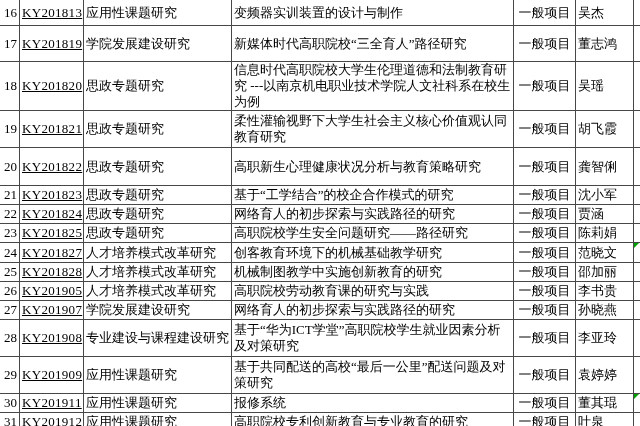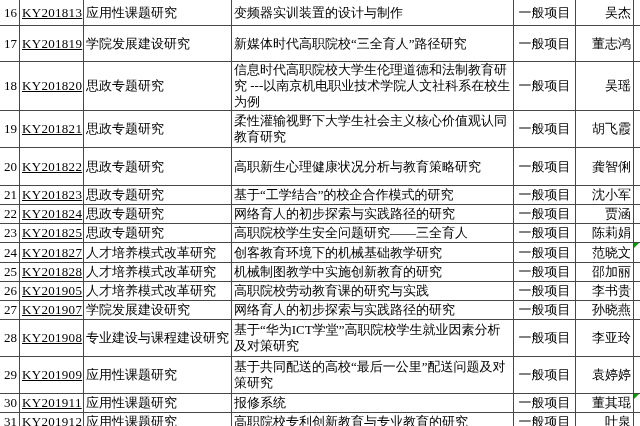--- a/index.html
+++ b/index.html
@@ -37,7 +37,7 @@
   td.c-cat    { padding-left: 2px; }
   td.c-title  { padding-left: 2px; }
   td.c-type   { padding-left: 2px; text-align: center; }
-  td.c-leader { padding-left: 3px; position: relative; text-align: right; }
+  td.c-leader { padding-left: 3px; position: relative; }
   td.c-next   { padding: 0; position: relative; }
   .flag {
     position: absolute;

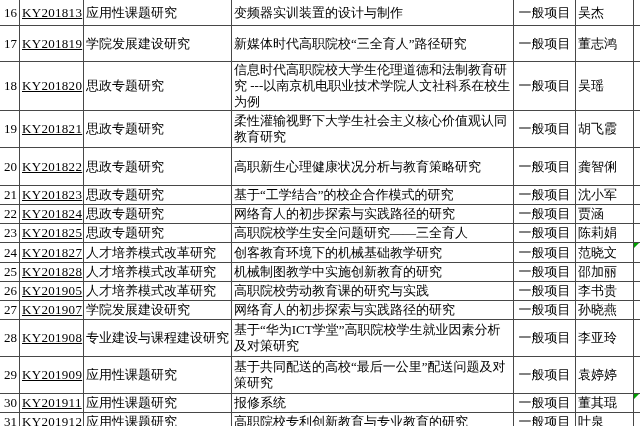--- a/index.html
+++ b/index.html
@@ -138,7 +138,7 @@
     <td class="c-num">23</td>
     <td class="c-code">KY201825</td>
     <td class="c-cat">思政专题研究</td>
-    <td class="c-title">高职院校学生安全问题研究——三全育人</td>
+    <td class="c-title">高职院校学生安全问题研究——路径研究</td>
     <td class="c-type">一般项目</td>
     <td class="c-leader">陈莉娟</td>
     <td class="c-next"></td>

